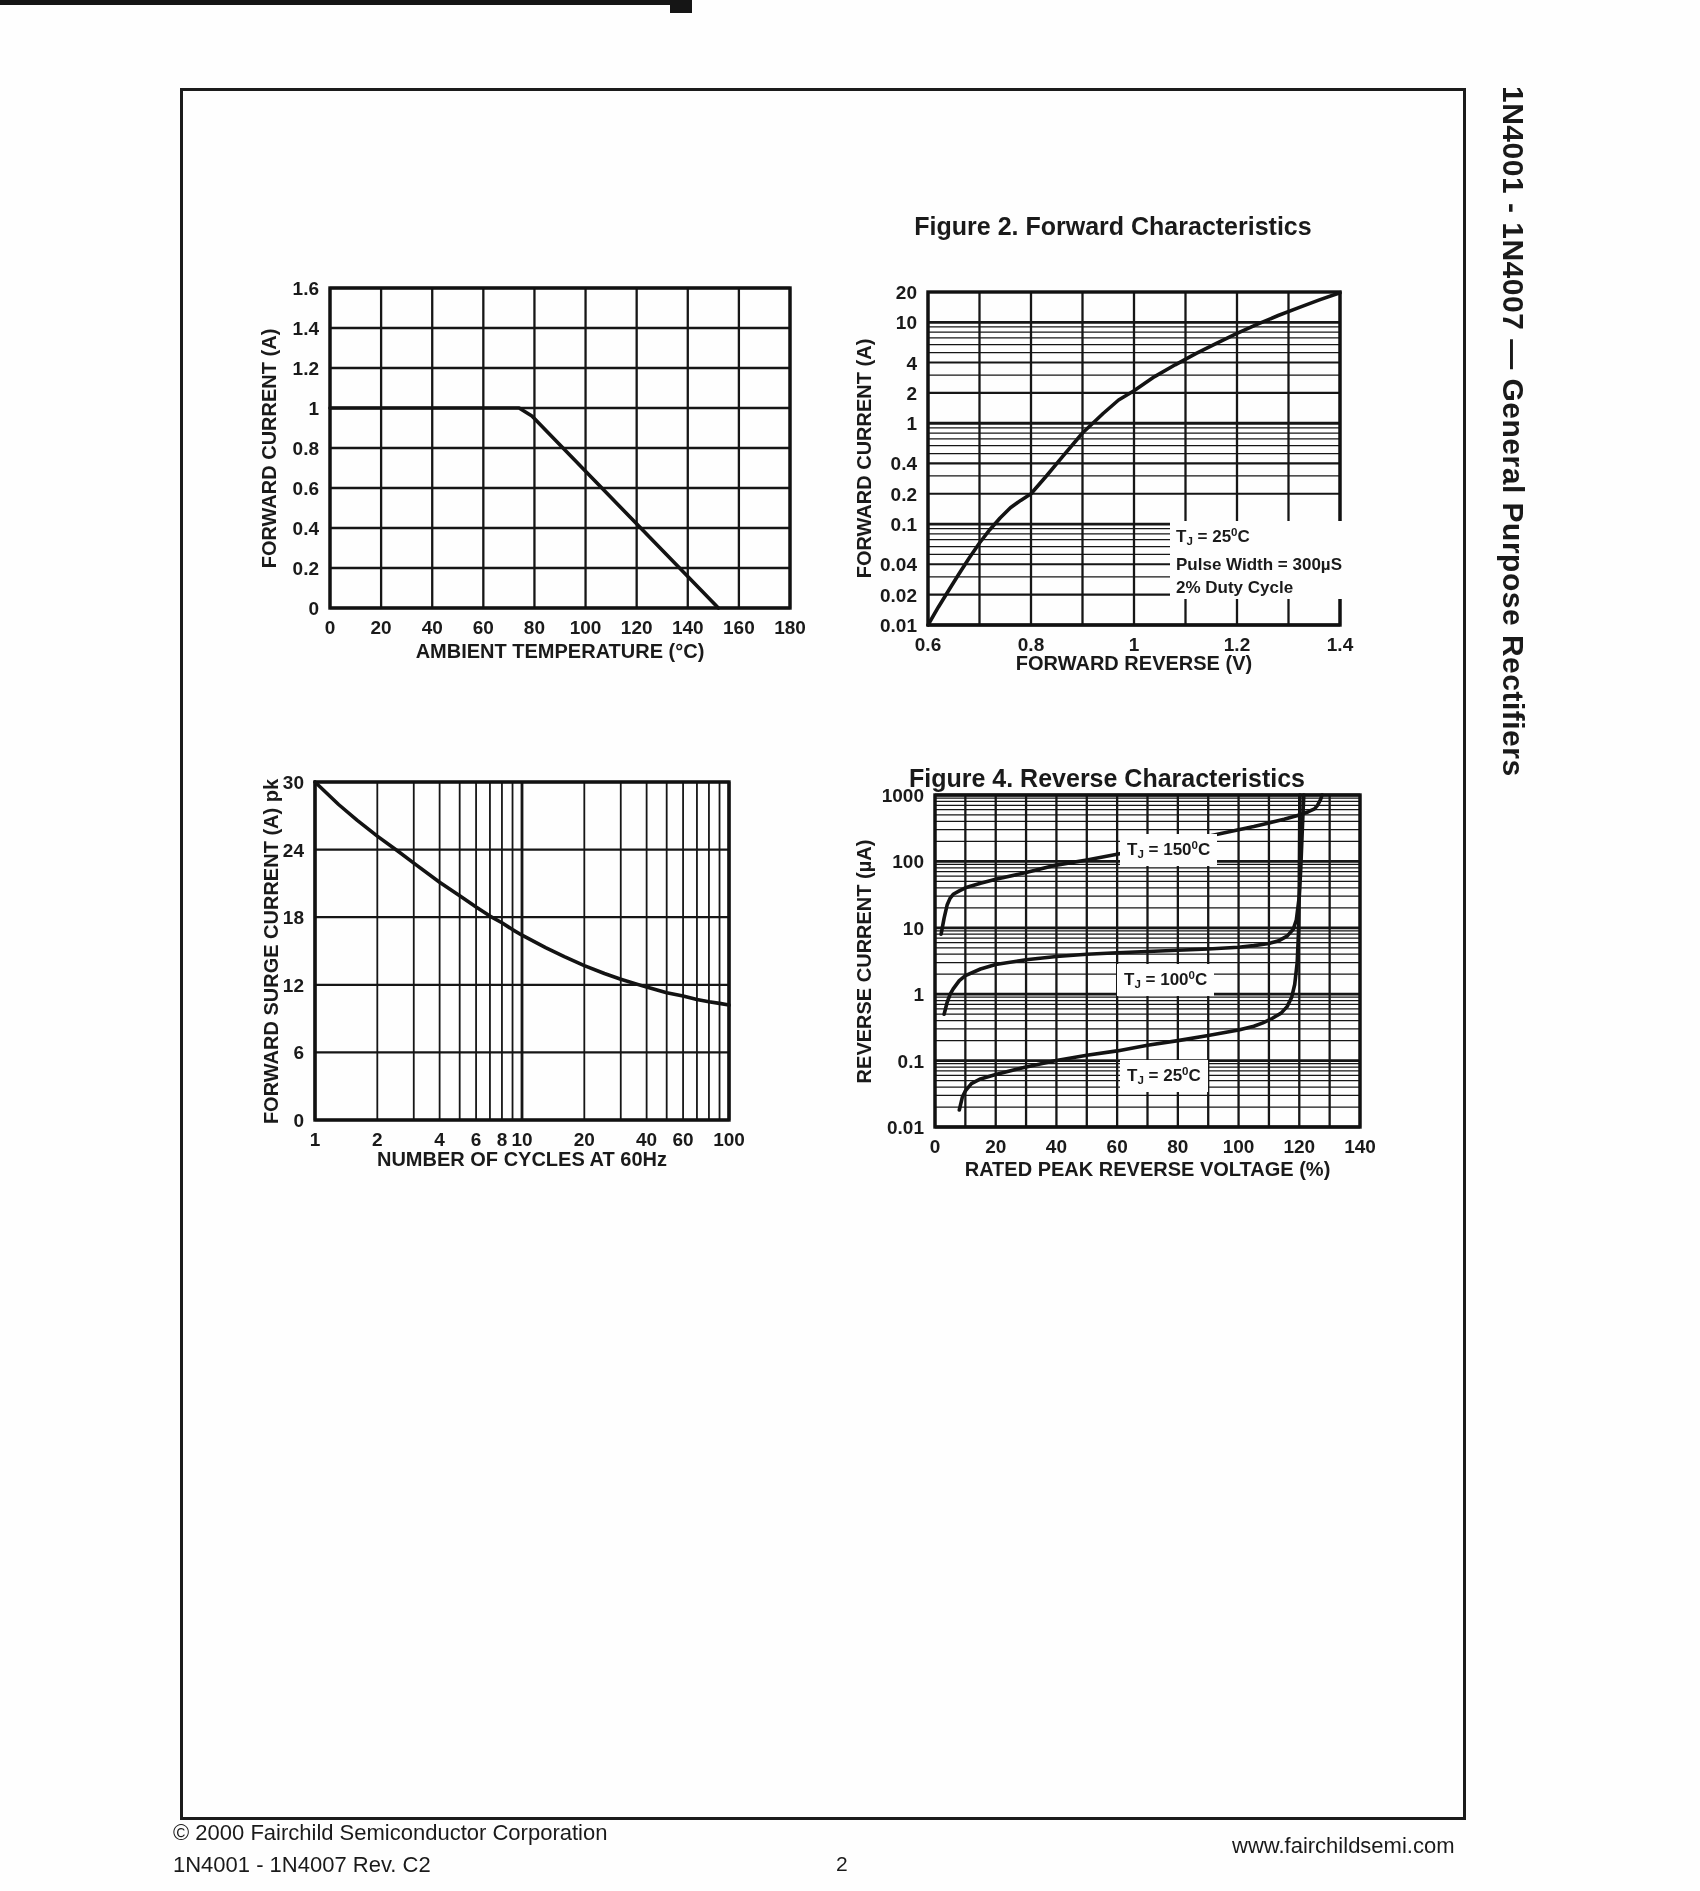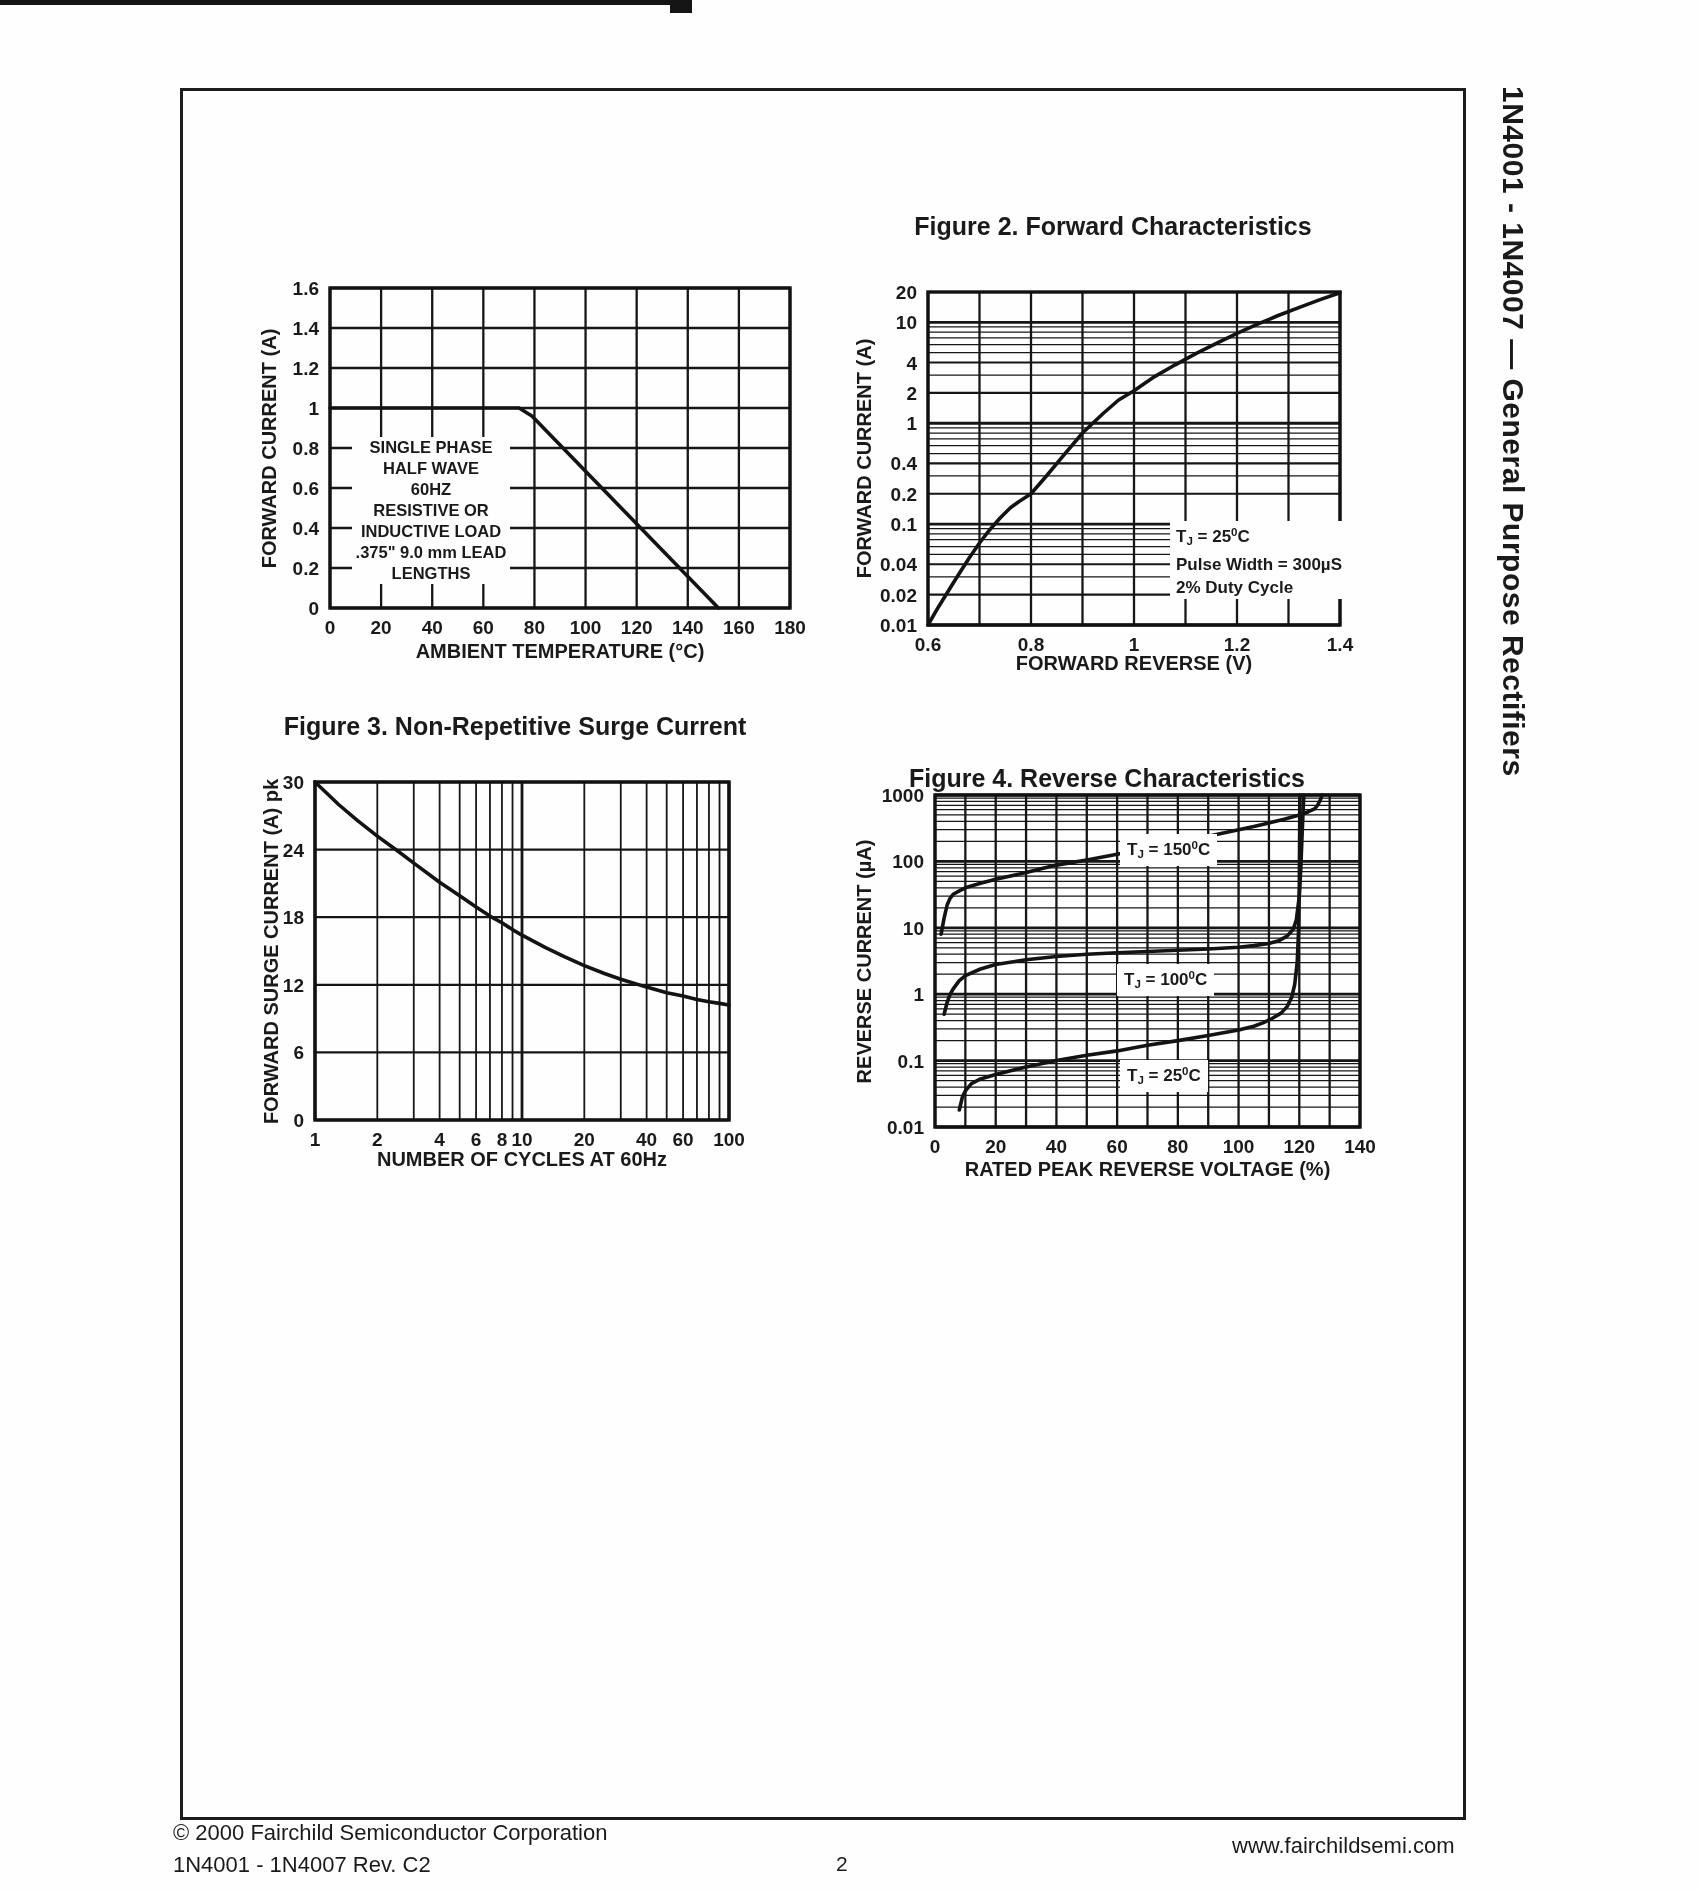--- a/index.html
+++ b/index.html
@@ -292,15 +292,6 @@
       <text x="89" y="292.6" text-anchor="end" font-size="19" font-weight="600" fill="#1a1a1a">0.1</text>
       <text x="89" y="359" text-anchor="end" font-size="19" font-weight="600" fill="#1a1a1a">0.01</text>
     </svg>
-    <div class="ann" style="left: 352px; top: 437px; width: 158px; text-align: center; font-size: 16.5px; line-height: 21px;">
-      <div>SINGLE PHASE</div>
-      <div>HALF WAVE</div>
-      <div>60HZ</div>
-      <div>RESISTIVE OR</div>
-      <div>INDUCTIVE LOAD</div>
-      <div>.375" 9.0 mm LEAD</div>
-      <div>LENGTHS</div>
-    </div>
     <div class="ann" style="left: 1170px; top: 521px; font-size: 17px; line-height: 23px; padding: 0px 6px;">
       <div><span>T</span><span class="sub">J</span><span> = 25</span><span class="sup">0</span><span>C</span></div>
       <div><span>Pulse Width = 300µS</span></div>

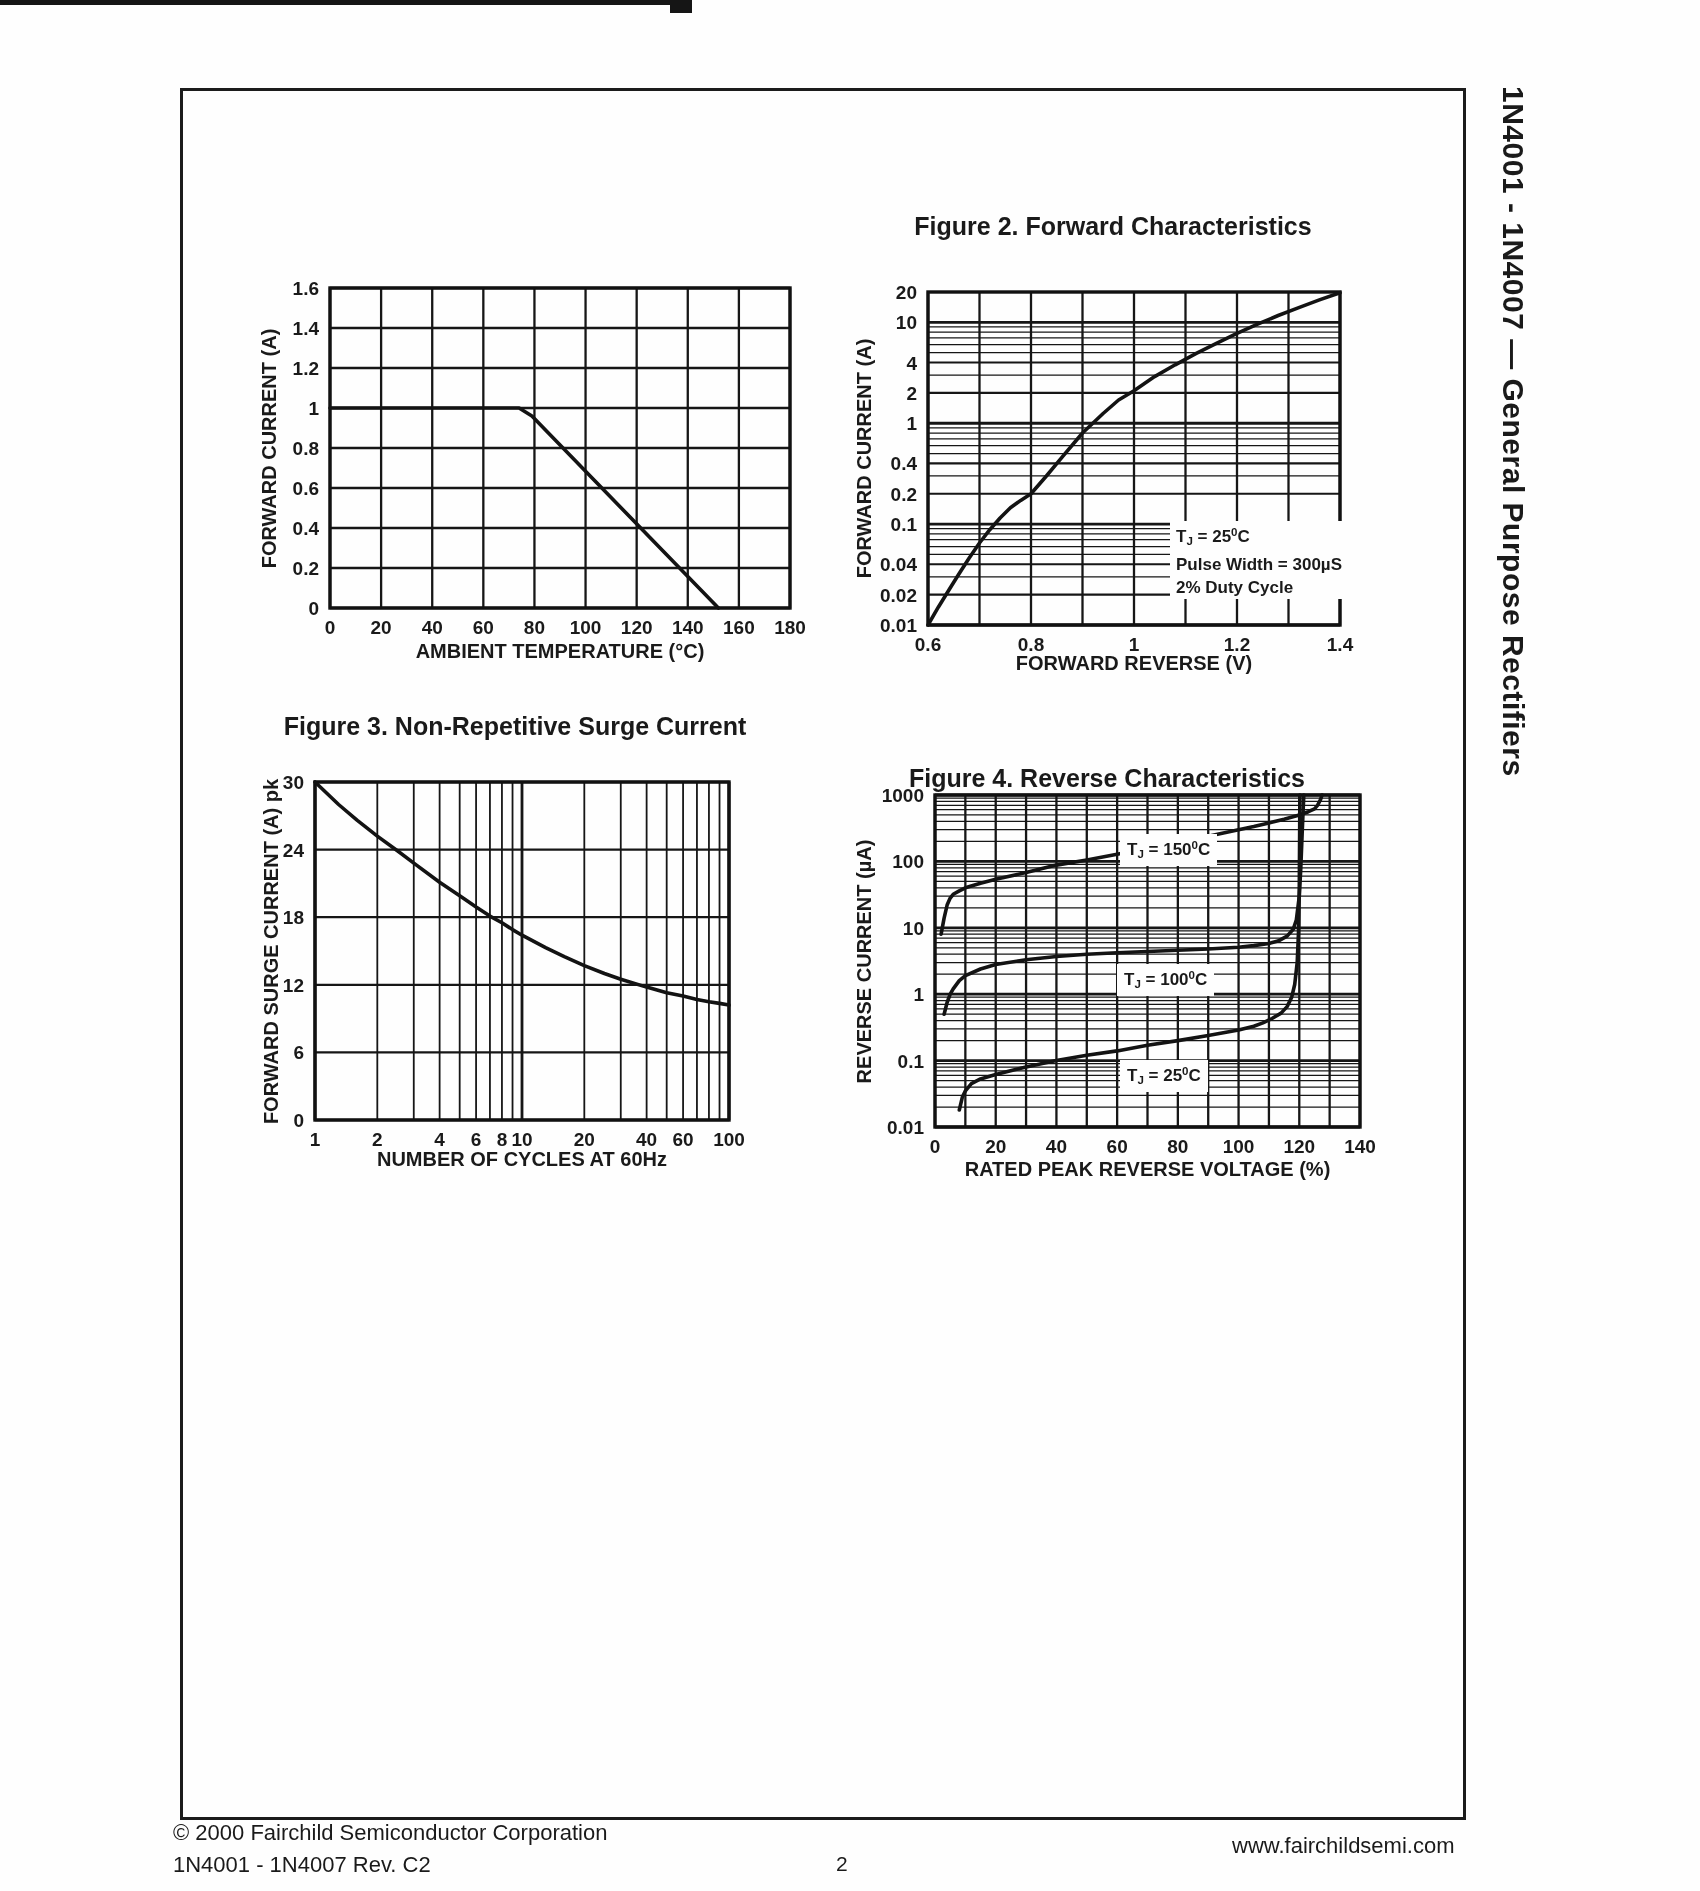--- a/index.html
+++ b/index.html
@@ -39,7 +39,6 @@
 
 
   <div class="fig-title" id="t1">Figure 2. Forward Characteristics</div>
-  <div class="fig-title" id="t2">Figure 3. Non-Repetitive Surge Current</div>
   <div class="fig-title" id="t3">Figure 4. Reverse Characteristics</div>
 
   <div class="xlabel" id="x0">AMBIENT TEMPERATURE (°C)</div>

